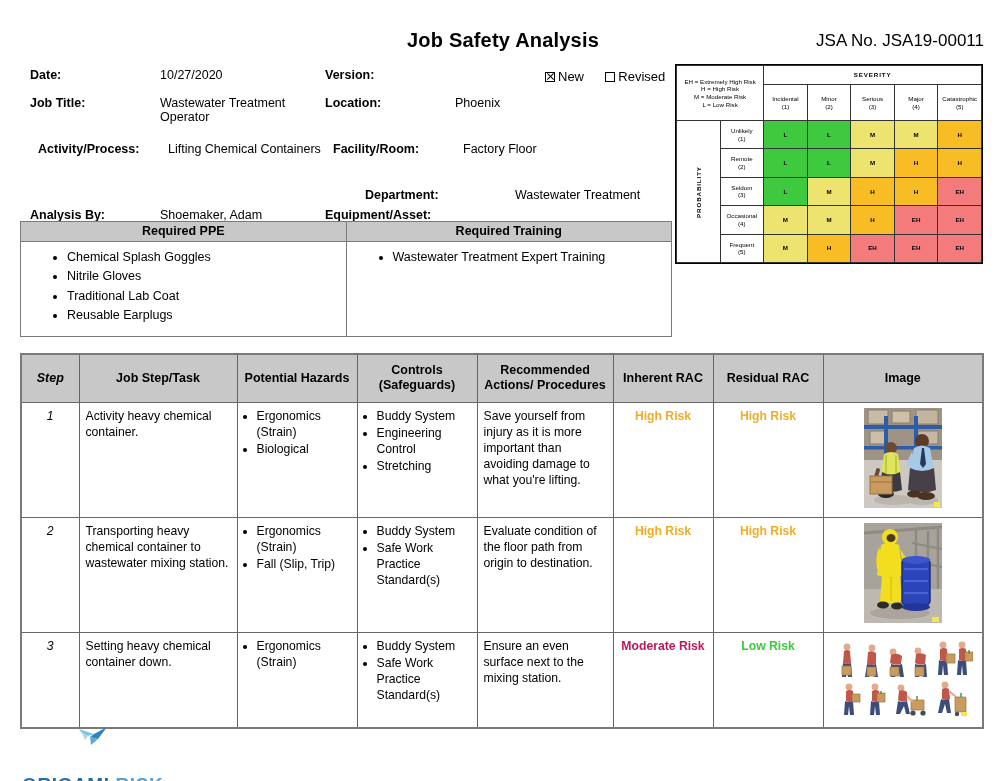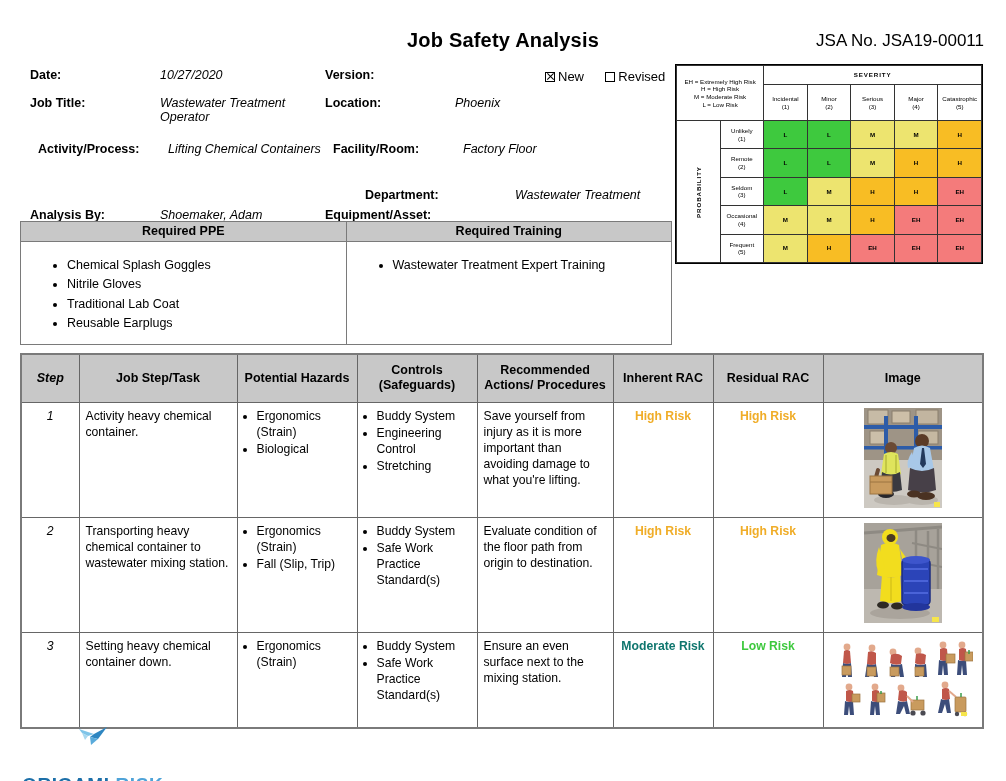--- a/index.html
+++ b/index.html
@@ -33,7 +33,7 @@
   }
   .meta-row { display: flex; align-items: flex-start; }
   .m-lab { font-weight: bold; }
-  .m-val { font-weight: normal; font-style: italic; }
+  .m-val { font-weight: normal; }
   .col-a { width: 130px; flex: 0 0 130px; }
   .col-b { width: 165px; flex: 0 0 165px; }
   .col-c { width: 130px; flex: 0 0 130px; }

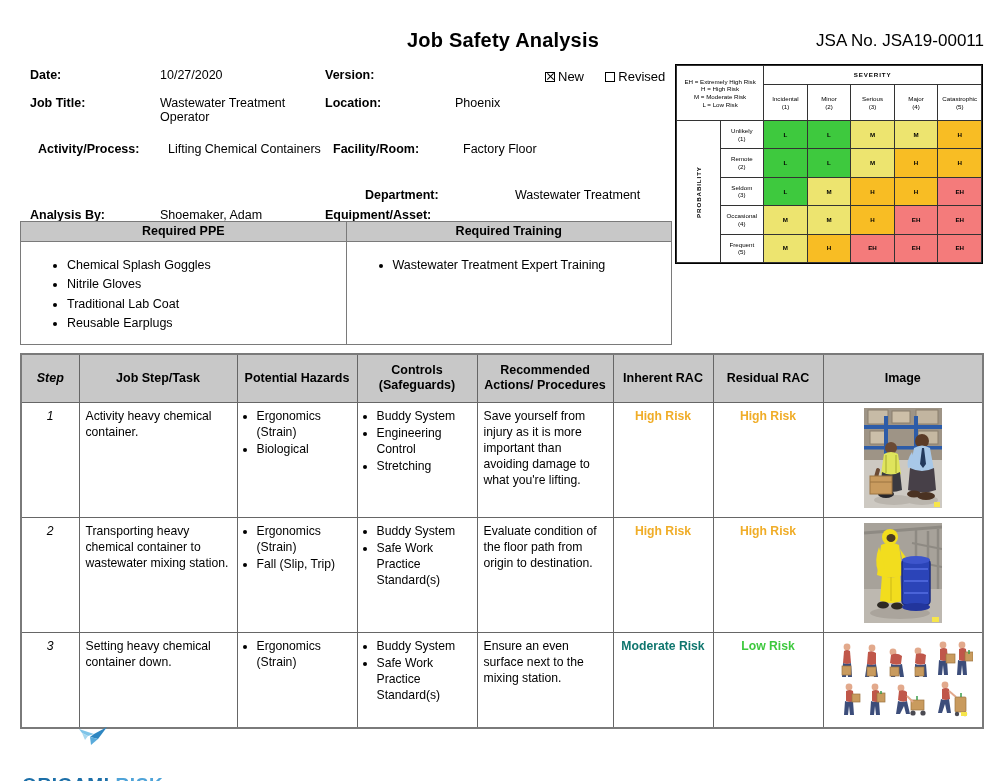--- a/index.html
+++ b/index.html
@@ -102,7 +102,7 @@
   }
   .ppe-table td {
     border: 1px solid #7a7a7a; vertical-align: top;
-    padding: 14px 4px 10px 4px; height: 68px;
+    padding: 6px 4px 10px 4px; height: 68px;
   }
   .ppe-table ul { margin: 0; padding-left: 42px; }
   .ppe-table li { line-height: 1.55; font-size: 12.5px; }

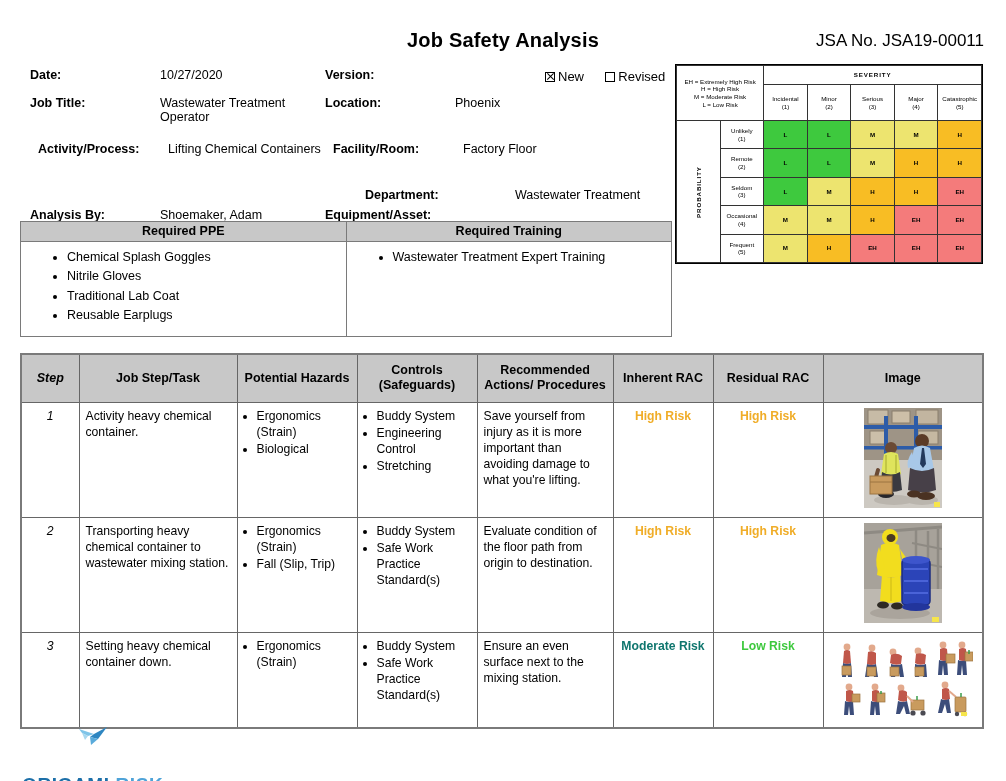--- a/index.html
+++ b/index.html
@@ -473,7 +473,7 @@
     </td>
     <td class="c-act">Ensure an even surface next to the mixing station.</td>
     <td class="c-inh">
-      <span class="risk risk-mod" style="color: #0f766e;">Moderate Risk</span>
+      <span class="risk risk-mod" style="color: #be185d;">Moderate Risk</span>
     </td>
     <td class="c-res">
       <span class="risk risk-low" style="color: rgb(62, 201, 62);">Low Risk</span>

